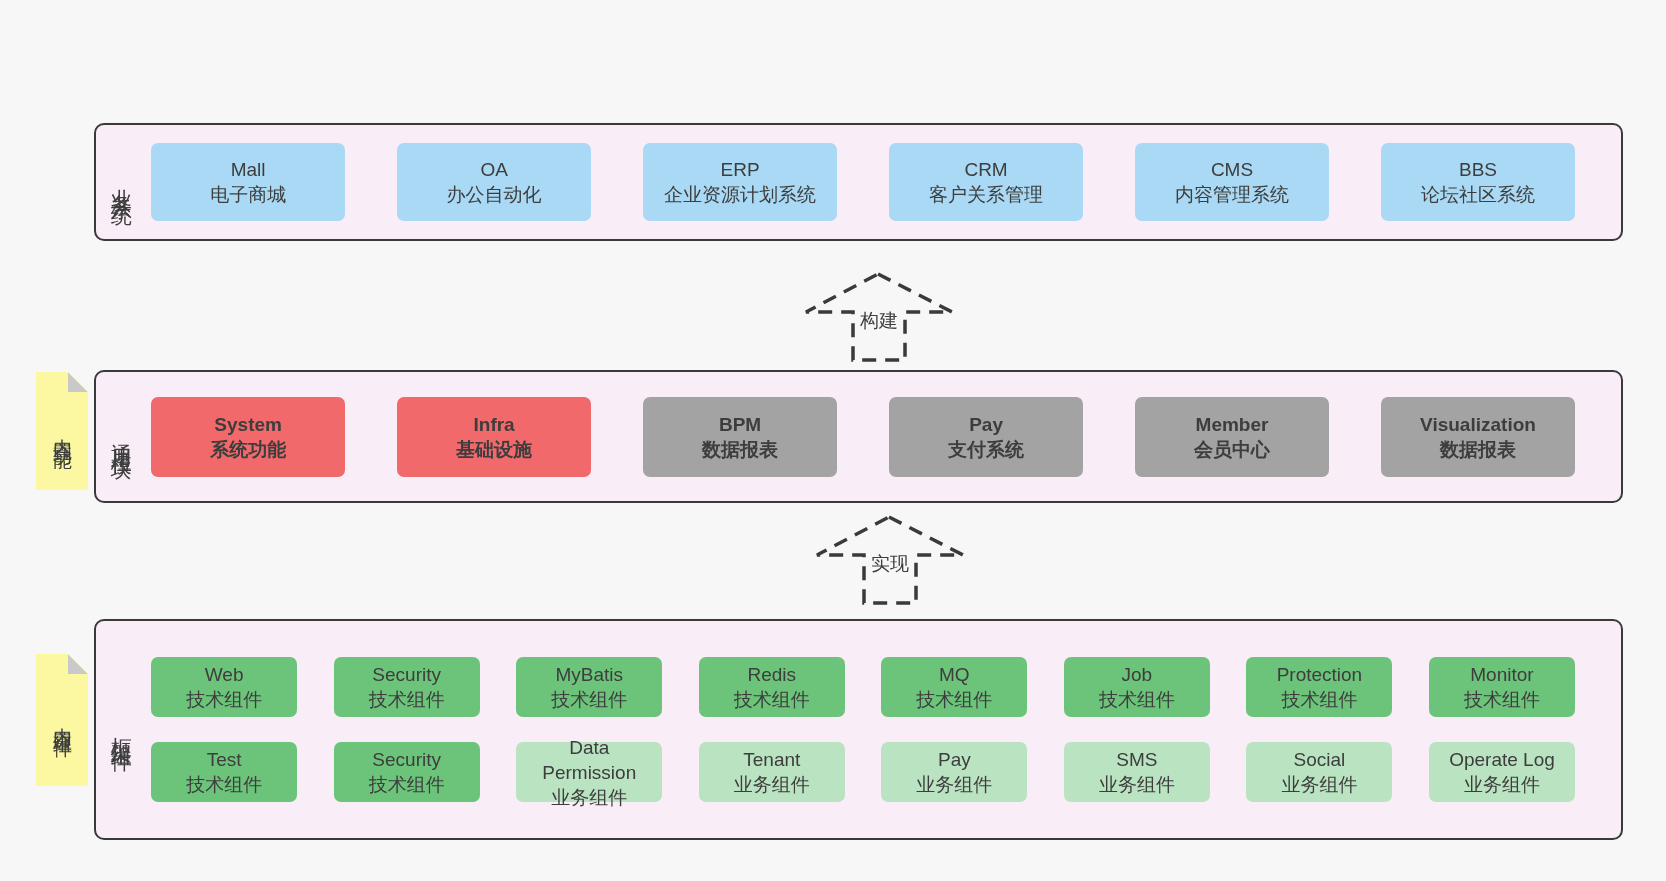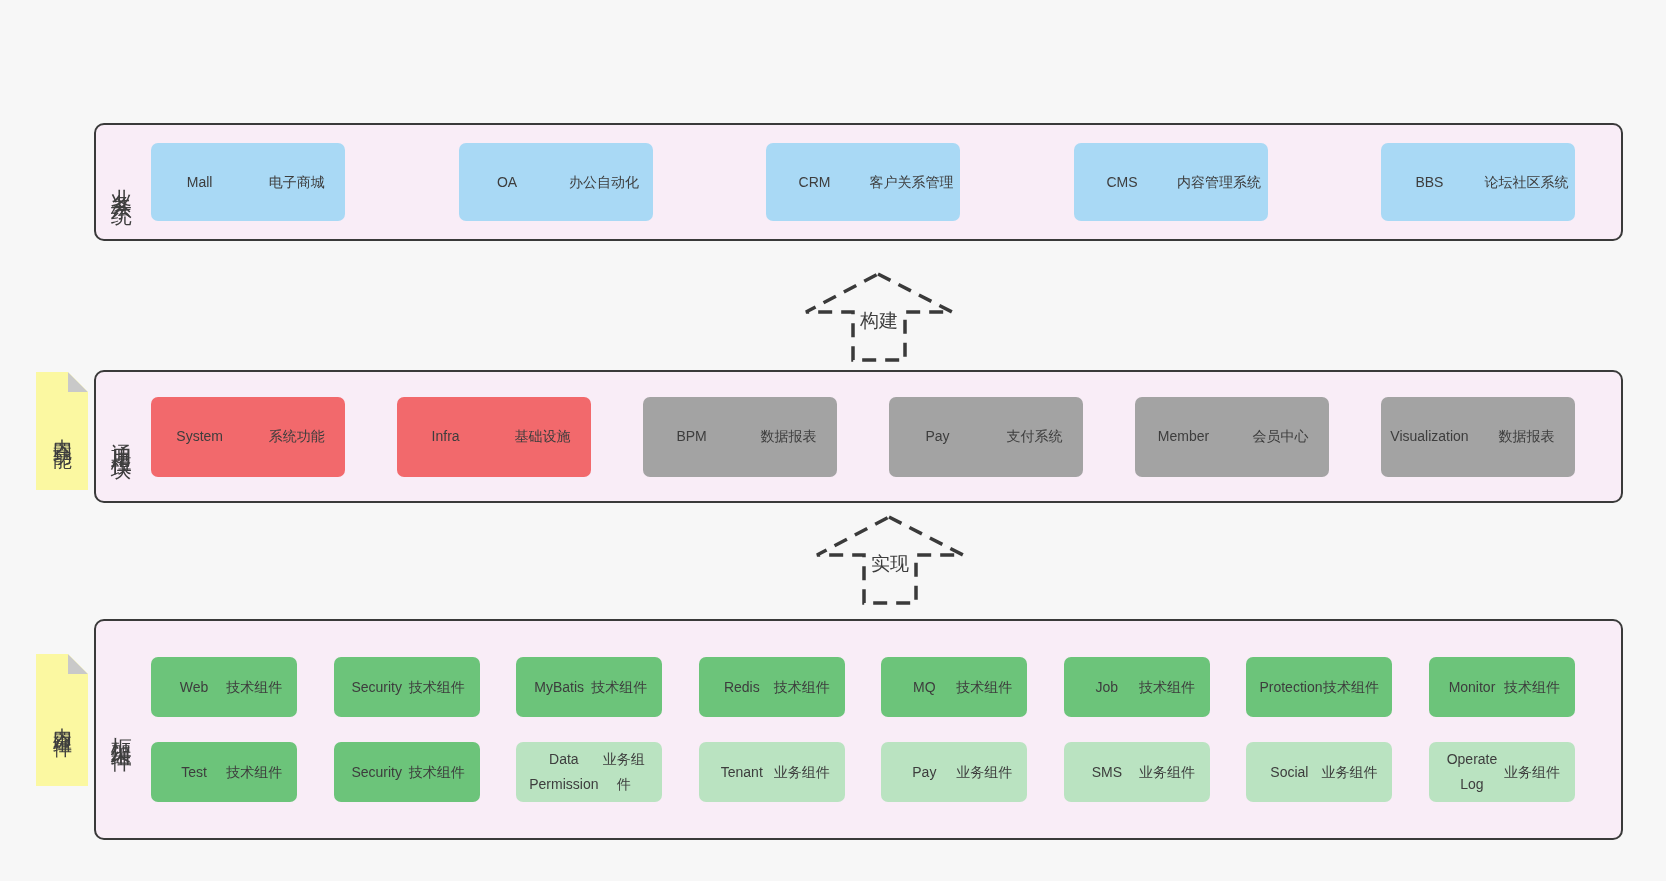--- a/index.html
+++ b/index.html
@@ -44,9 +44,9 @@
   
   .box{
     border-radius:7px;
-    display:flex;justify-content:center;align-items:center;
+    display:flex;flex-direction:column;justify-content:center;align-items:center;
     text-align:center;
-    font-size:14px;line-height:25px;
+    font-size:19px;line-height:25px;
     box-sizing:border-box;
   }
   .box-6{width:194px;height:78px;}

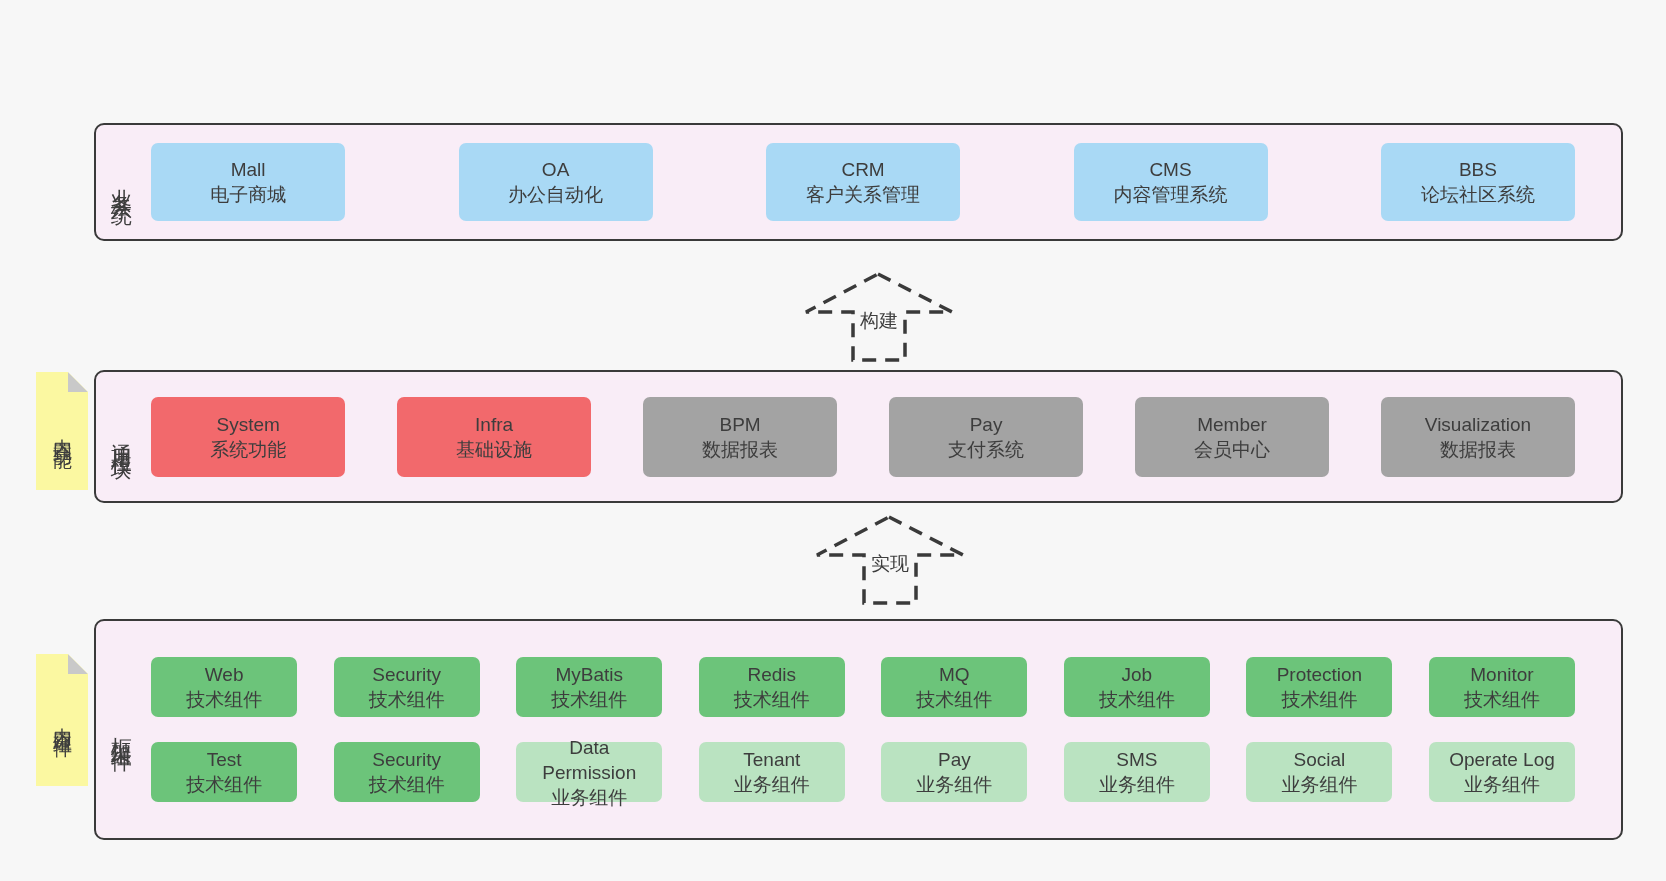--- a/index.html
+++ b/index.html
@@ -104,6 +104,10 @@
         <div class="box-sub">办公自动化</div>
       </div>
       <div class="box box-6 blue">
+        <div class="box-title">ERP</div>
+        <div class="box-sub">企业资源计划系统</div>
+      </div>
+      <div class="box box-6 blue">
         <div class="box-title">CRM</div>
         <div class="box-sub">客户关系管理</div>
       </div>

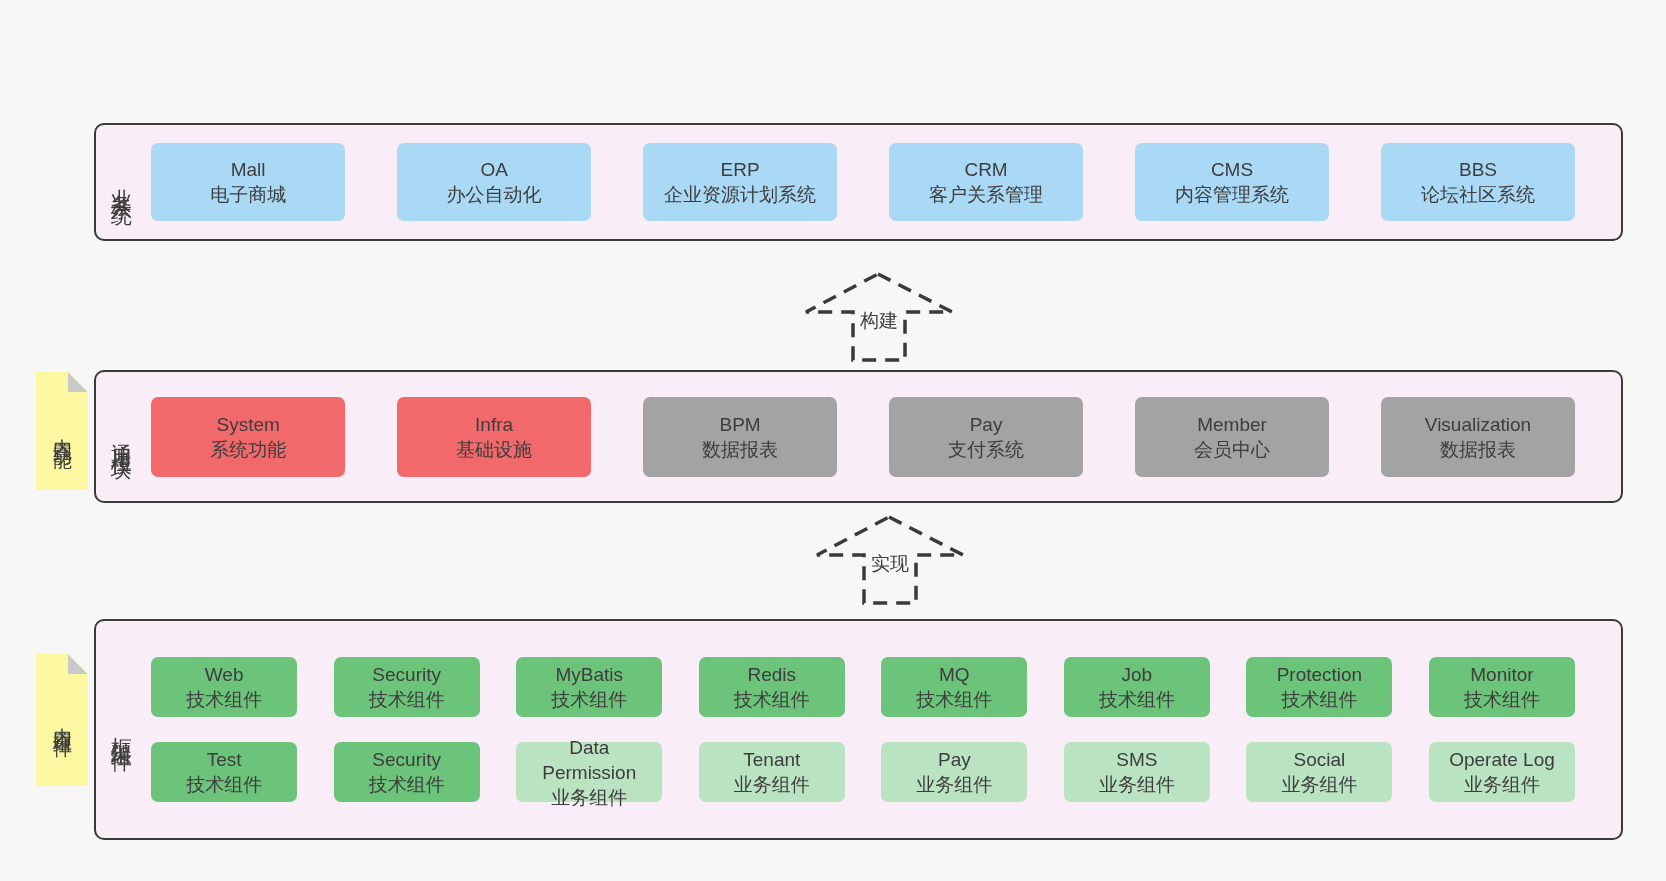--- a/index.html
+++ b/index.html
@@ -50,7 +50,7 @@
     box-sizing:border-box;
   }
   .box-6{width:194px;height:78px;}
-  .band-mid .box-6{height:80px;}
+  .band-mid .box-6{height:80px;font-weight:bold;}
   .box-8{width:146px;height:60px;padding:0 13px;}
   .blue{background:#a9d9f5;}
   .red{background:#f2696c;}

